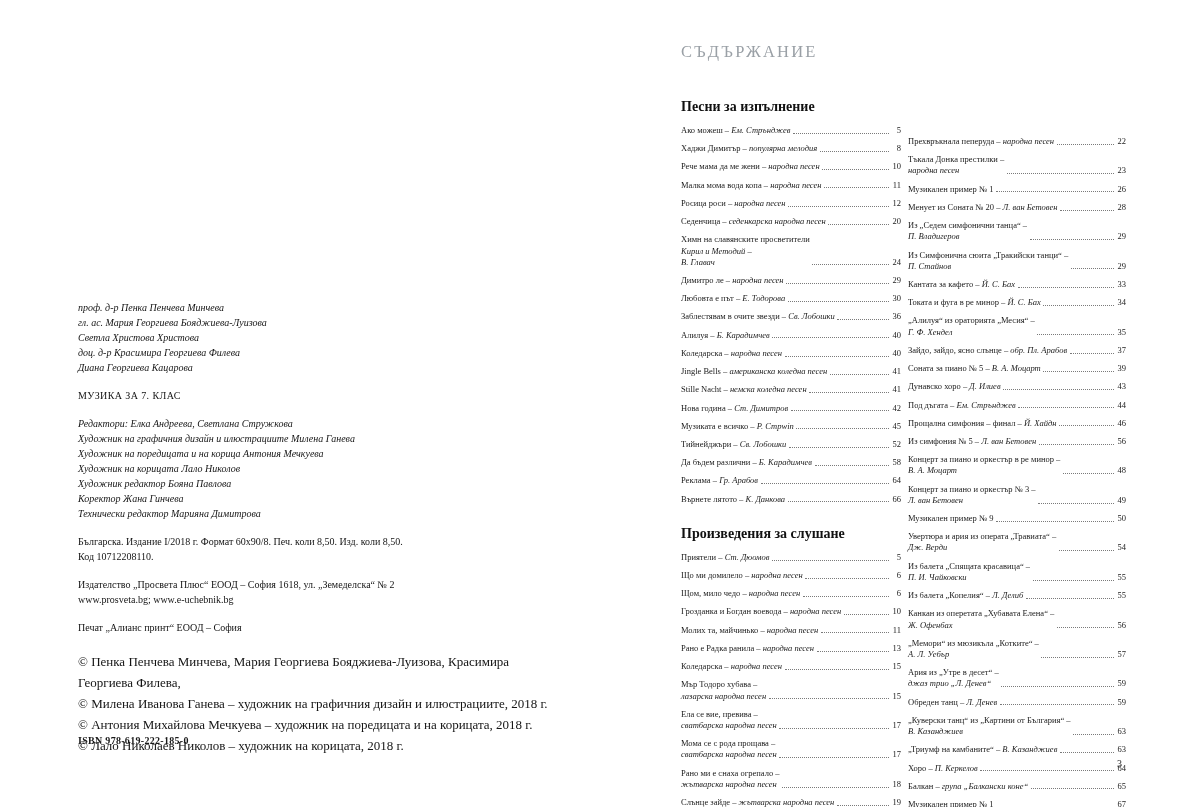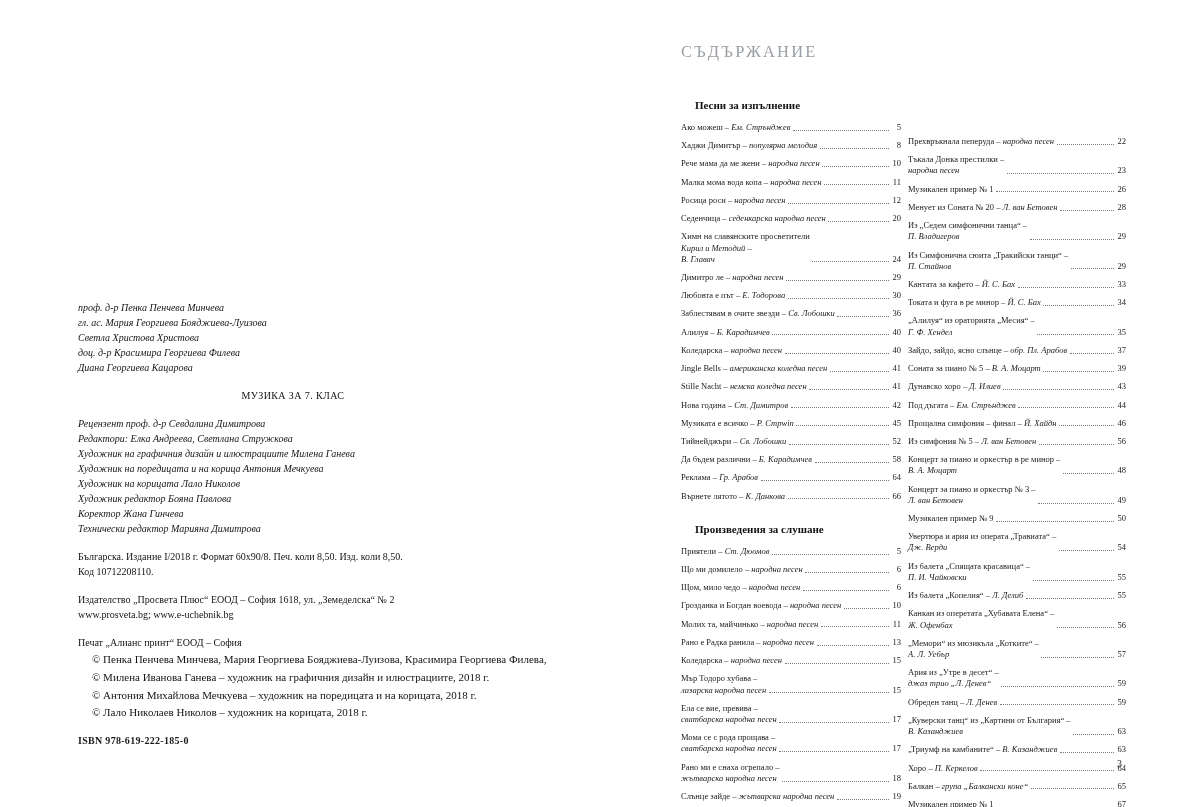--- a/index.html
+++ b/index.html
@@ -77,10 +77,9 @@
 
   .section-title {
     font-weight: bold;
-    font-size: 11px;
+    font-size: 14px;
     margin-bottom: 11px;
     color: #111;
-    margin-left: 14px;
   }
   .section-title.second { margin-top: 22px; }
 

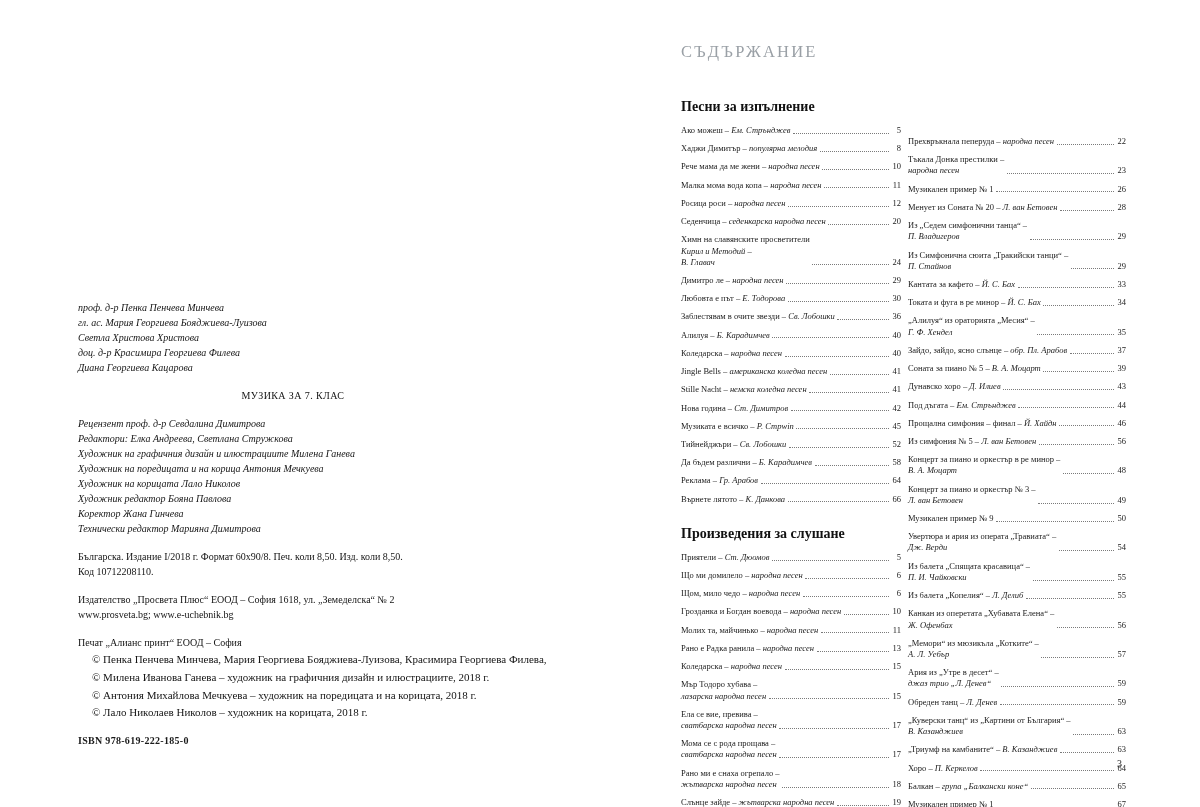--- a/index.html
+++ b/index.html
@@ -34,7 +34,6 @@
   .colophon .line { white-space: nowrap; }
   .colophon .title-line {
     letter-spacing: 0.4px;
-    text-align: center;
   }
   .copyright-block {
     position: absolute;

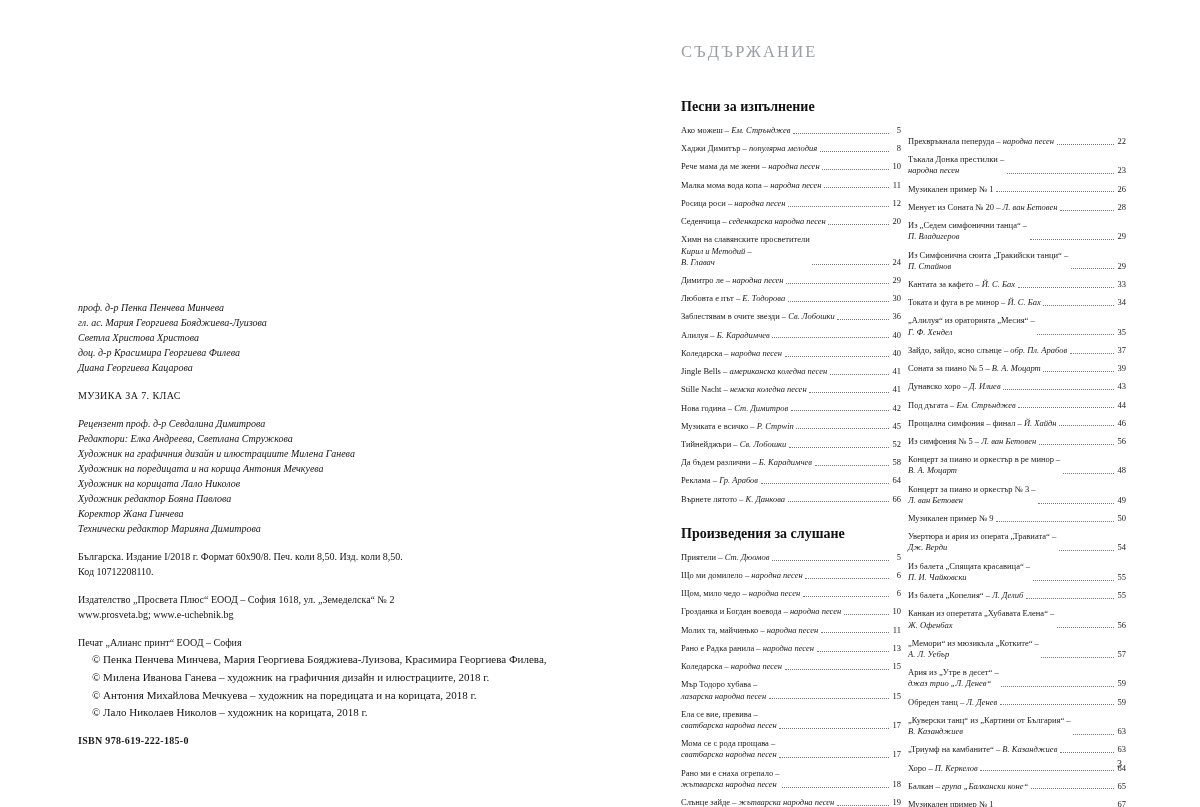--- a/index.html
+++ b/index.html
@@ -133,7 +133,6 @@
     </div>
     <div class="block title-line">МУЗИКА ЗА 7. КЛАС</div>
     <div class="block">
-      <div class="it line">Рецензент проф. д-р Севдалина Димитрова</div>
       <div class="it line">Редактори: Елка Андреева, Светлана Стружкова</div>
       <div class="it line">Художник на графичния дизайн и илюстрациите Милена Ганева</div>
       <div class="it line">Художник на поредицата и на корица Антония Мечкуева</div>

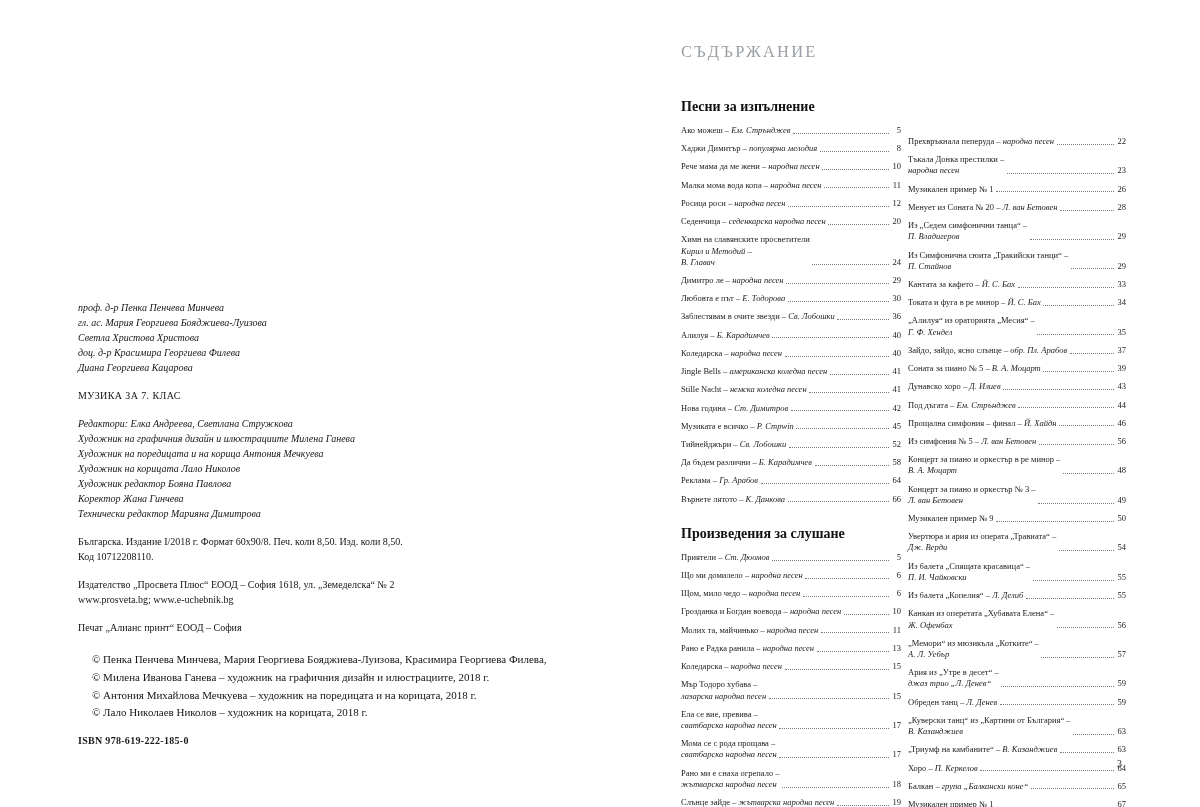--- a/index.html
+++ b/index.html
@@ -37,10 +37,10 @@
   }
   .copyright-block {
     position: absolute;
-    left: 92px;
+    left: 78px;
     top: 651px;
     width: 470px;
-    font-size: 11px;
+    font-size: 13px;
     line-height: 1.62;
     color: #141414;
   }

